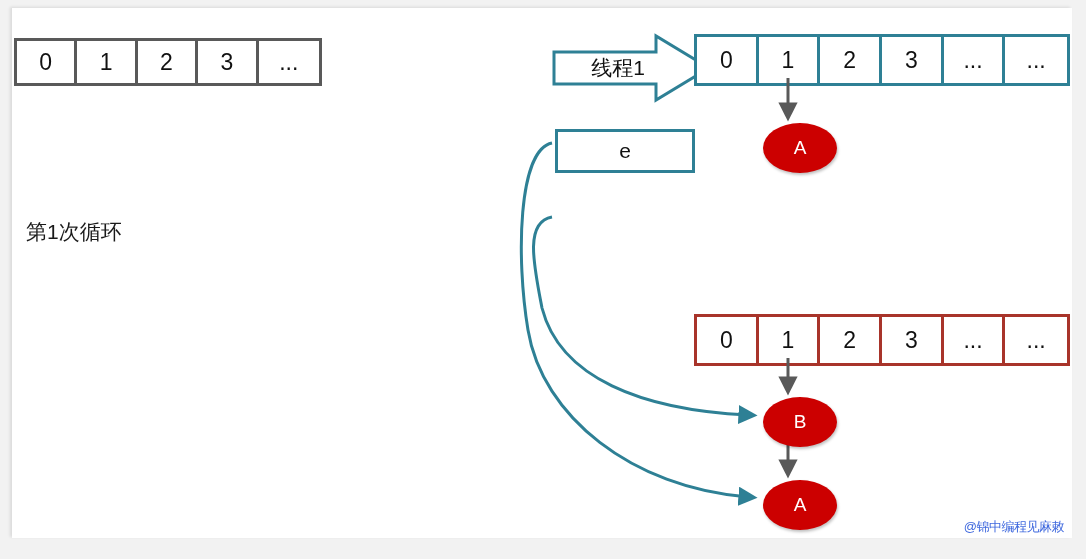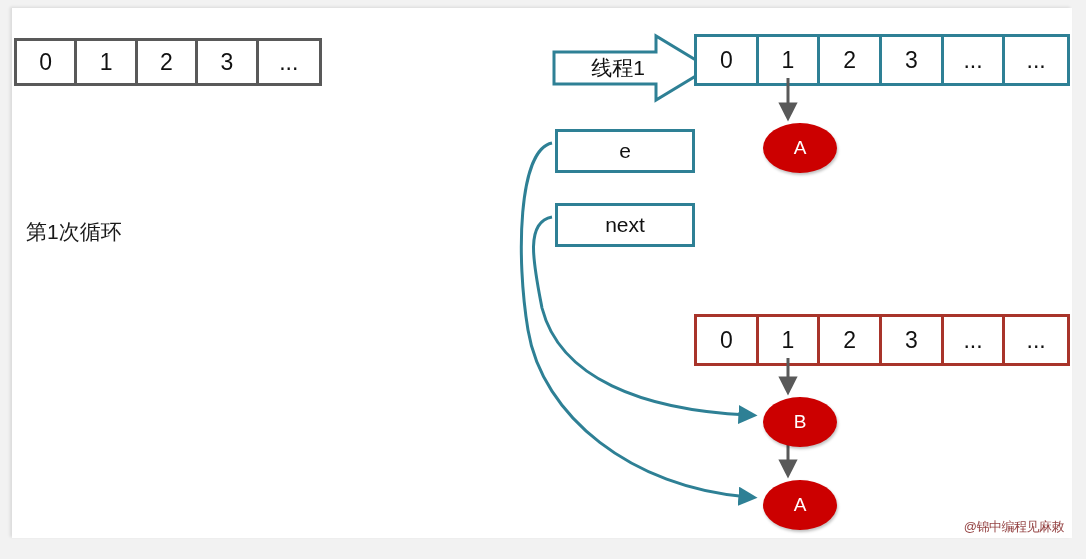--- a/index.html
+++ b/index.html
@@ -207,9 +207,6 @@
 
     <div class="varbox" id="box-e">
       <span>e</span>
-    </div>
-    <div class="varbox" id="box-next">
-      <span>next</span>
     </div>
 
 

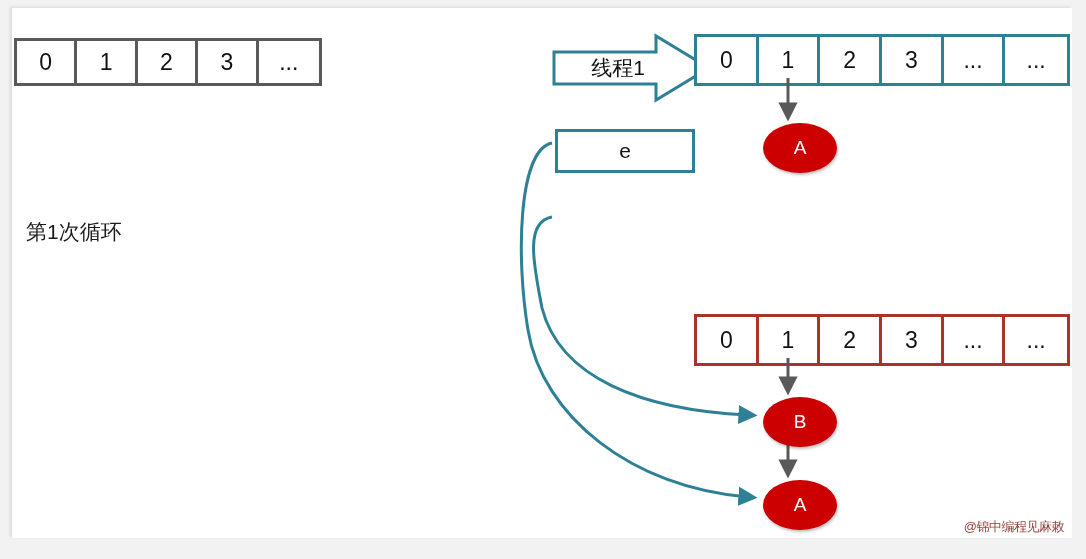--- a/index.html
+++ b/index.html
@@ -167,7 +167,7 @@
     right: 8px;
     bottom: 2px;
     font-size: 13px;
-    color: #7f1d1d;
+    color: #1d4ed8;
     opacity: 0.85;
     letter-spacing: -0.5px;
     white-space: nowrap;

